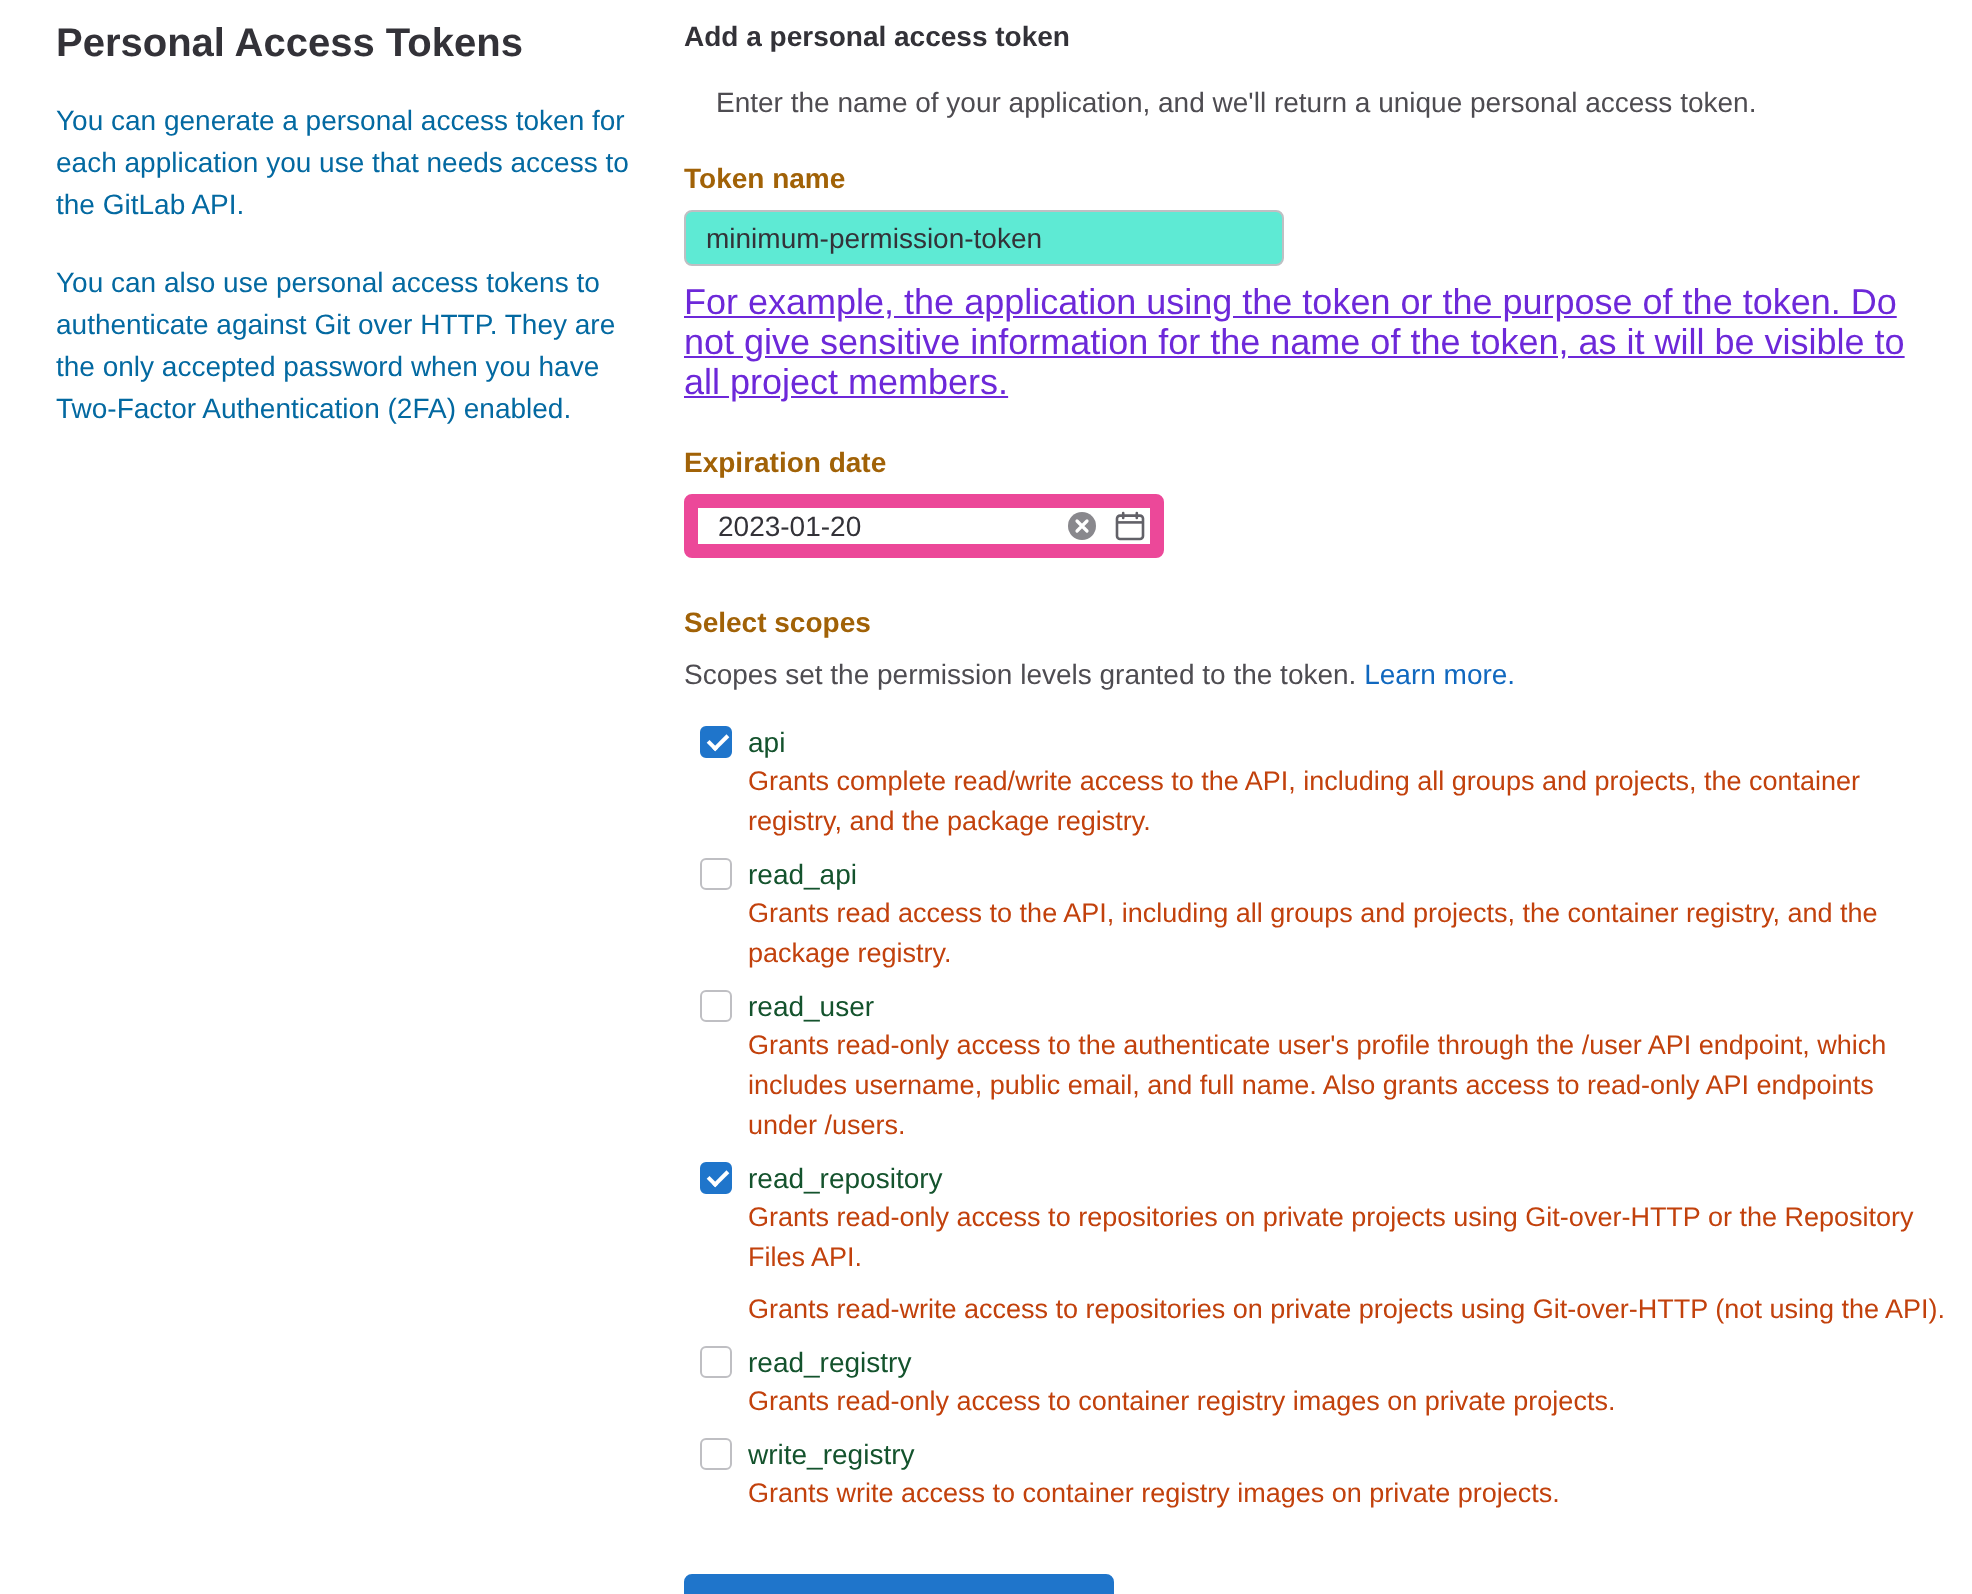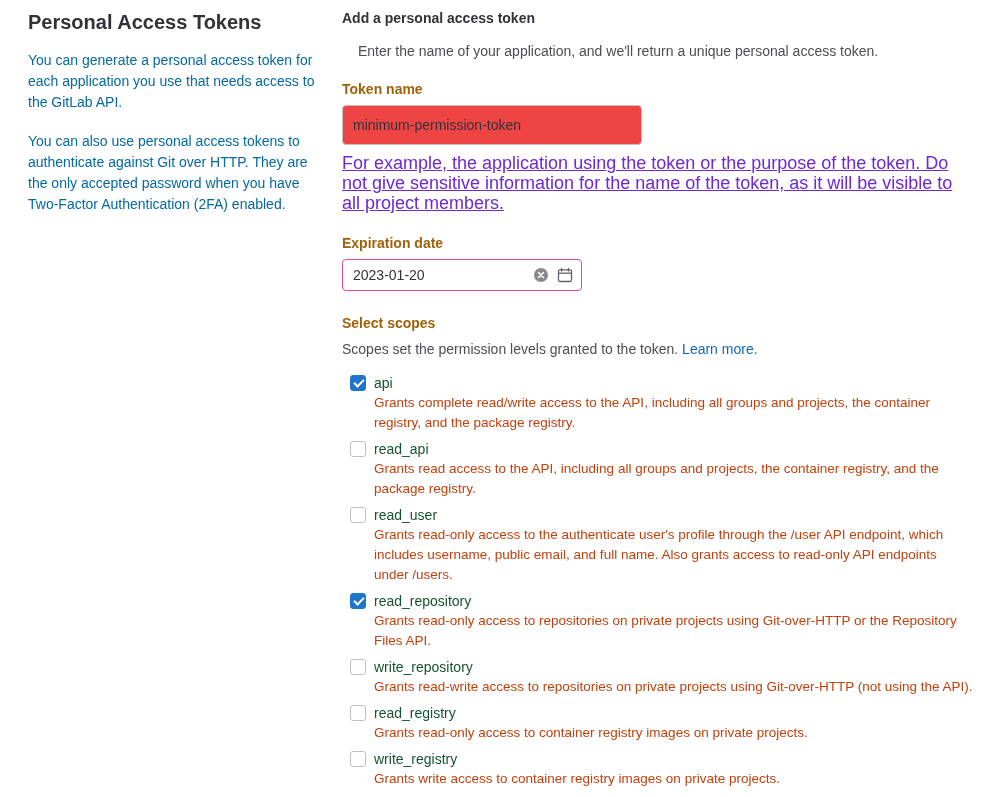--- a/index.html
+++ b/index.html
@@ -71,12 +71,12 @@
   .text-input {
     display: block;
     width: 300px;
-    height: 40px;
+    height: 28px;
     padding: 6px 10px;
     font-size: 14px;
     font-family: "Liberation Sans", sans-serif;
     color: #333238;
-    background: #ef4444;
+    background: #5eead4;
     border: 1px solid #bfbfc3;
     border-radius: 4px;
     outline: none;

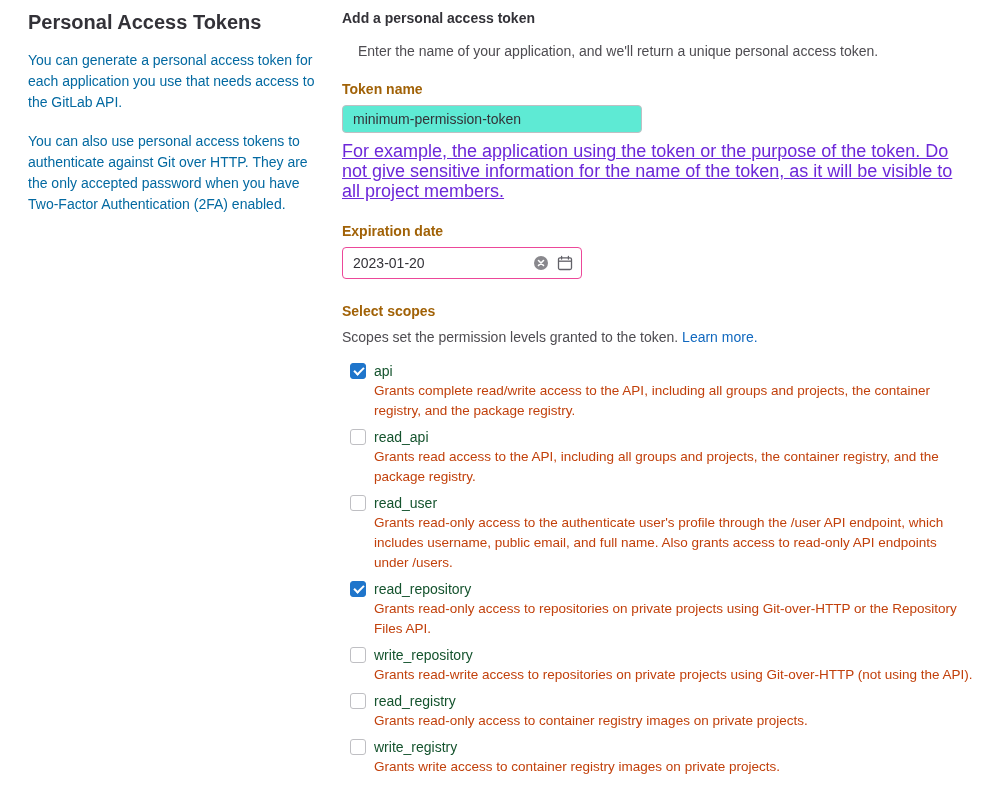--- a/index.html
+++ b/index.html
@@ -103,7 +103,7 @@
     font-family: "Liberation Sans", sans-serif;
     color: #333238;
     background: #ffffff;
-    border: 1px solid #ec4899;
+    border: 7px solid #ec4899;
     border-radius: 4px;
     outline: none;
   }

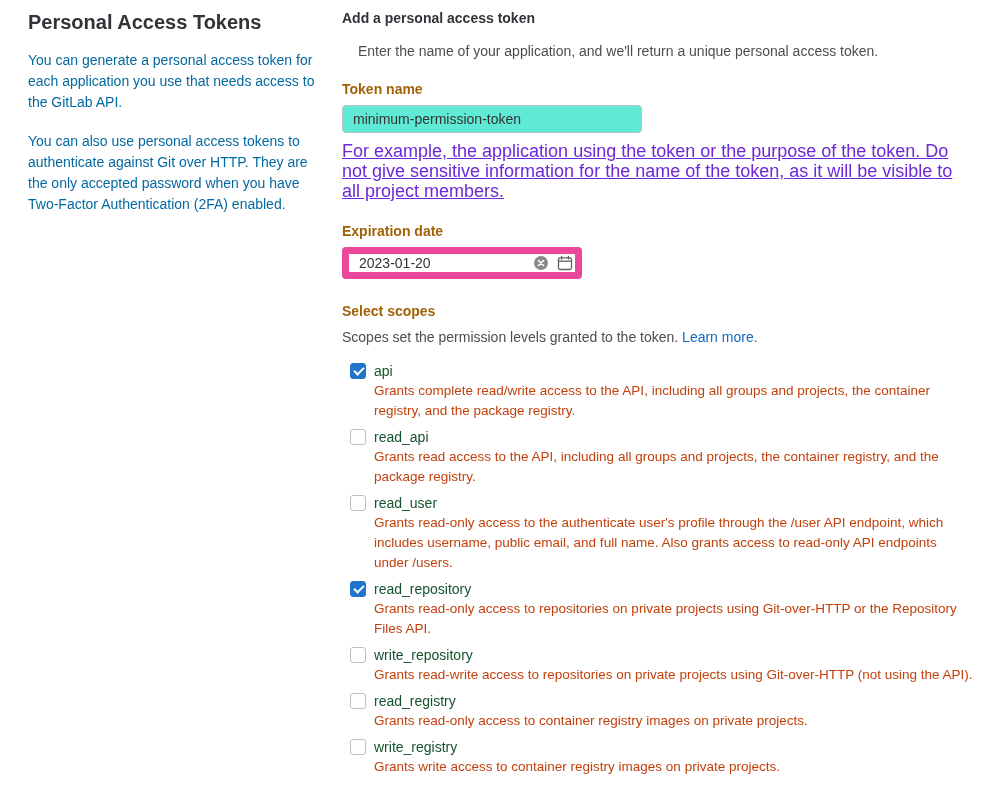--- a/index.html
+++ b/index.html
@@ -274,10 +274,6 @@
             <div class="scope-desc">Grants read-only access to repositories on private projects using Git-over-HTTP or the Repository Files API.</div>
           </div>
           <div class="scope-row">
-            <div class="scope-head">
-              <input type="checkbox" class="cbox" style="">
-              <span class="scope-name">write_repository</span>
-            </div>
             <div class="scope-desc">Grants read-write access to repositories on private projects using Git-over-HTTP (not using the API).</div>
           </div>
           <div class="scope-row">

